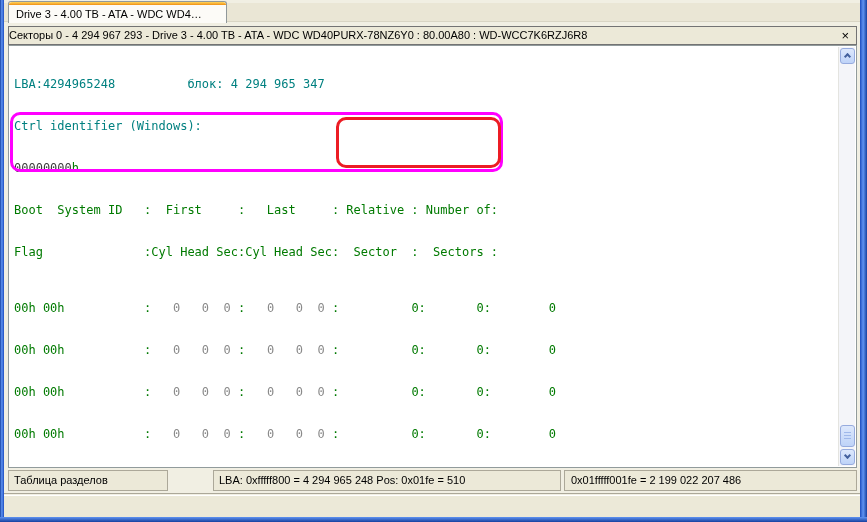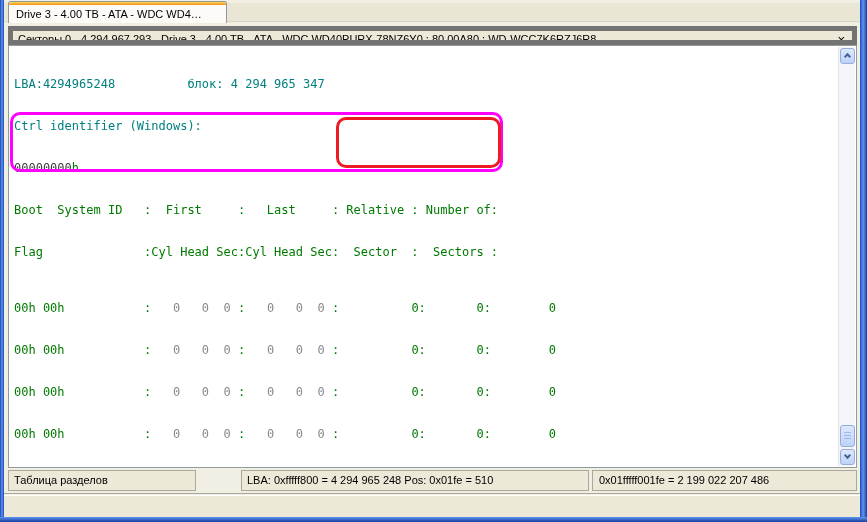--- a/index.html
+++ b/index.html
@@ -31,8 +31,8 @@
 
   
   .headerbar { position:absolute; left:8px; top:26px; width:849px; height:19px;
-    background:#ECE9D8; border:5px solid #737373; font-size:11px; color:#000;
-    line-height:17px; padding-left:5px; white-space:nowrap; overflow:hidden; }
+    background:#ECE9D8; border:1px solid #737373; font-size:11px; color:#000;
+    line-height:17px; white-space:nowrap; overflow:hidden; }
   .close { position:absolute; right:7px; top:0; font-size:13px; line-height:17px;
     color:#000; cursor:default; }
 

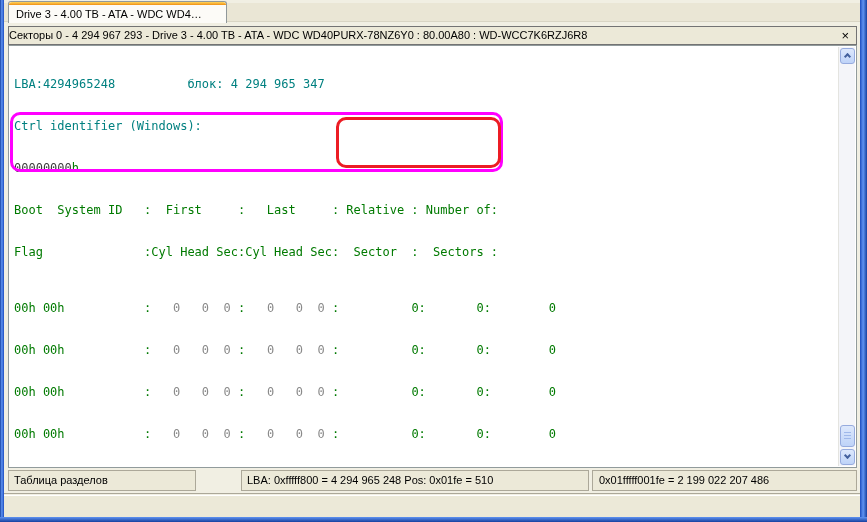--- a/index.html
+++ b/index.html
@@ -77,7 +77,7 @@
     display:flex; gap:3px; }
   .panel { background:#ECE9D8; border:1px solid #ACA899; font-size:11px;
     line-height:18px; padding:0 5px; color:#000; white-space:nowrap; overflow:hidden; }
-  .p1 { width:188px; }
+  .p1 { width:160px; }
   .p2 { width:348px;margin-left:42px; }
   .p3 { flex:1;padding-left:6px; }
 

